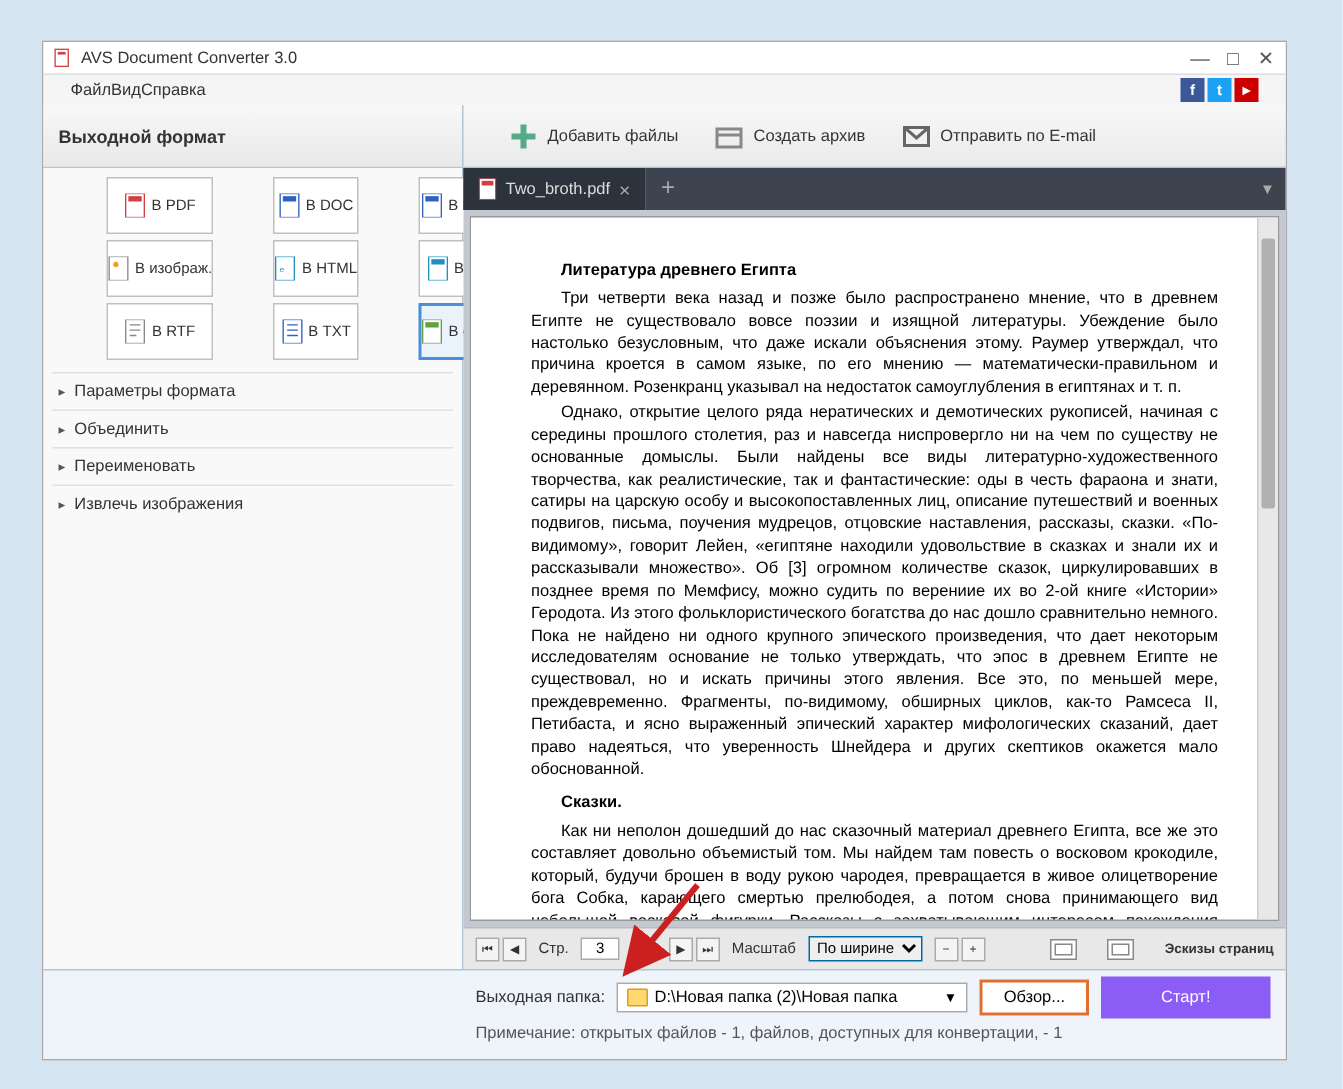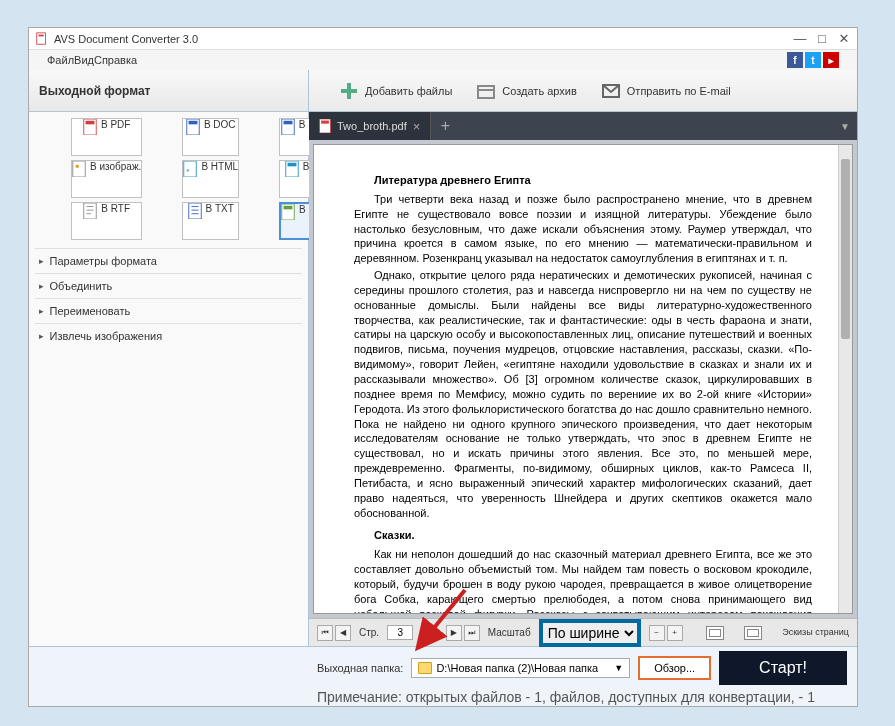--- a/index.html
+++ b/index.html
@@ -22,7 +22,7 @@
 .content { display: flex; height: calc(100% - 22px - 20px - 42px - 60px); }
 .sidebar { width: 280px; border-right: 1px solid #b0c4d8; background: #f9f9f9; padding: 6px; }
 .formats { display: grid; grid-template-columns: repeat(3, 1fr); gap: 4px; margin-bottom: 8px; }
-.fmt-btn { height: 38px; border: 1px solid #c0c0c0; background: #fff; display: flex; align-items: flex-start; justify-content: center; gap: 4px; font-size: 10px; color: #333; cursor: pointer; margin-left: 36px; }
+.fmt-btn { height: 38px; border: 1px solid #c0c0c0; background: #fff; display: flex; align-items: center; justify-content: center; gap: 4px; font-size: 10px; color: #333; cursor: pointer; margin-left: 36px; }
 .fmt-btn.active { border: 2px solid #4a90d9; background: #eaf3fc; }
 .file-type-row { display: flex; align-items: center; margin: 8px 4px; font-size: 11px; color: #333; }
 .file-type-row select { margin-left: auto; width: 110px; font-size: 11px; padding: 2px; border: 1px solid #aaa; }

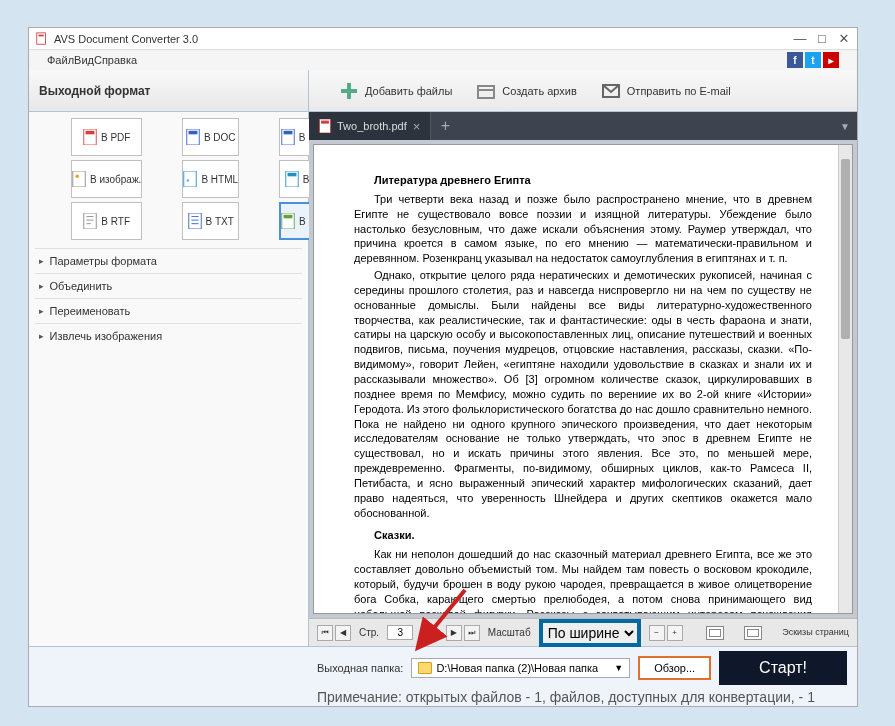--- a/index.html
+++ b/index.html
@@ -44,7 +44,7 @@
 .pg-nav { display: inline-flex; align-items: center; gap: 2px; }
 .nav-btn { width: 16px; height: 16px; border: 1px solid #aaa; background: #f4f4f4; display: inline-flex; align-items: center; justify-content: center; font-size: 8px; cursor: pointer; }
 .pg-input { width: 26px; text-align: center; border: 1px solid #aaa; font-size: 10px; padding: 1px; }
-.zoom-sel { font-size: 14px; padding: 1px; border: 4px solid #0369a1; }
+.zoom-sel { font-size: 10px; padding: 1px; border: 1px solid #0369a1; }
 .thumbs { display: flex; align-items: center; gap: 20px; margin-left: auto; }
 .thumb-ico { width: 18px; height: 14px; border: 1px solid #888; background: #fff; position: relative; }
 .thumb-ico::before { content:""; position:absolute; inset:2px; border:1px solid #888; }

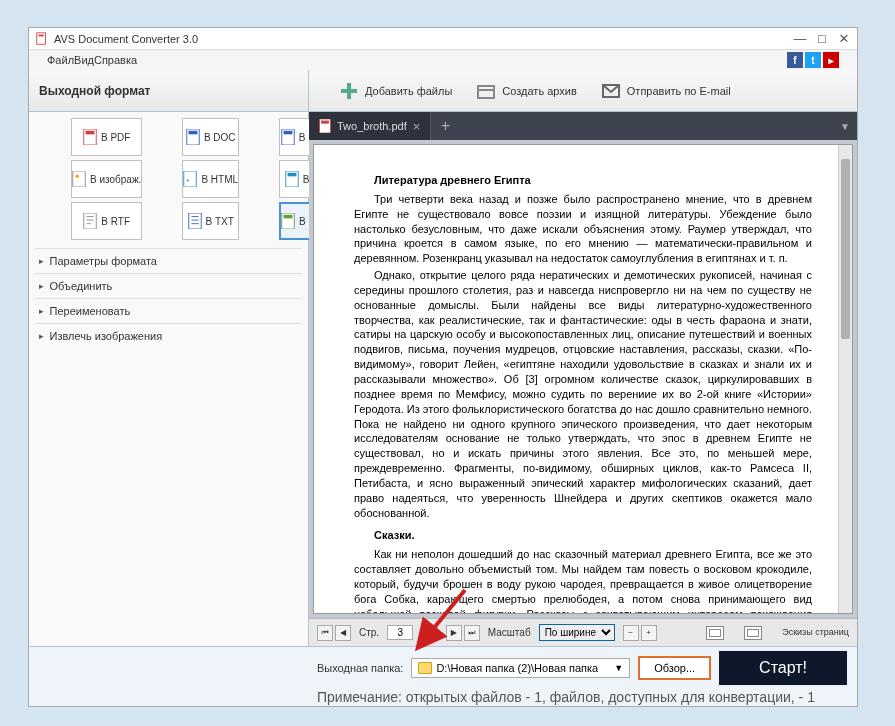--- a/index.html
+++ b/index.html
@@ -45,7 +45,7 @@
 .nav-btn { width: 16px; height: 16px; border: 1px solid #aaa; background: #f4f4f4; display: inline-flex; align-items: center; justify-content: center; font-size: 8px; cursor: pointer; }
 .pg-input { width: 26px; text-align: center; border: 1px solid #aaa; font-size: 10px; padding: 1px; }
 .zoom-sel { font-size: 10px; padding: 1px; border: 1px solid #0369a1; }
-.thumbs { display: flex; align-items: center; gap: 20px; margin-left: auto; }
+.thumbs { display: flex; align-items: center; gap: 20px; margin-left: auto; font-weight: bold; }
 .thumb-ico { width: 18px; height: 14px; border: 1px solid #888; background: #fff; position: relative; }
 .thumb-ico::before { content:""; position:absolute; inset:2px; border:1px solid #888; }
 .bottom { height: 60px; border-top: 1px solid #b0c4d8; background: #eef4fa; padding: 4px 10px; }

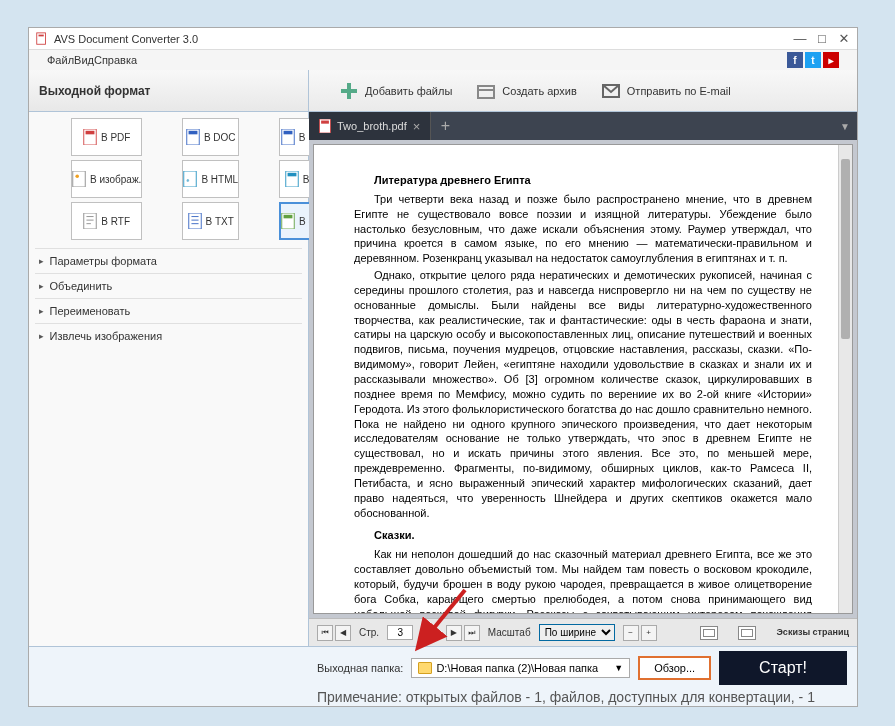--- a/index.html
+++ b/index.html
@@ -54,7 +54,7 @@
 .out-path { flex: 1; max-width: 260px; border: 1px solid #aaa; background: #fff; padding: 3px 6px; font-size: 11px; display: flex; align-items: center; gap: 4px; }
 .folder-ico { width: 14px; height: 12px; background: #ffd970; border: 1px solid #d4a020; border-radius: 1px; }
 .browse-btn { padding: 4px 14px; border: 2px solid #e07030; background: #fff; font-size: 11px; cursor: pointer; }
-.start-btn { margin-left: auto; padding: 8px 40px; background: #0f172a; color: #fff; border: none; font-size: 16px; cursor: pointer; }
+.start-btn { margin-left: auto; padding: 8px 40px; background: #8b5cf6; color: #fff; border: none; font-size: 11px; cursor: pointer; }
 .note { font-size: 14px; color: #555; margin-left: 278px; margin-top: 4px; }
 .arrow { position: absolute; left: 410px; top: 585px; z-index: 100; pointer-events: none; }
 .dd { font-size: 9px; }

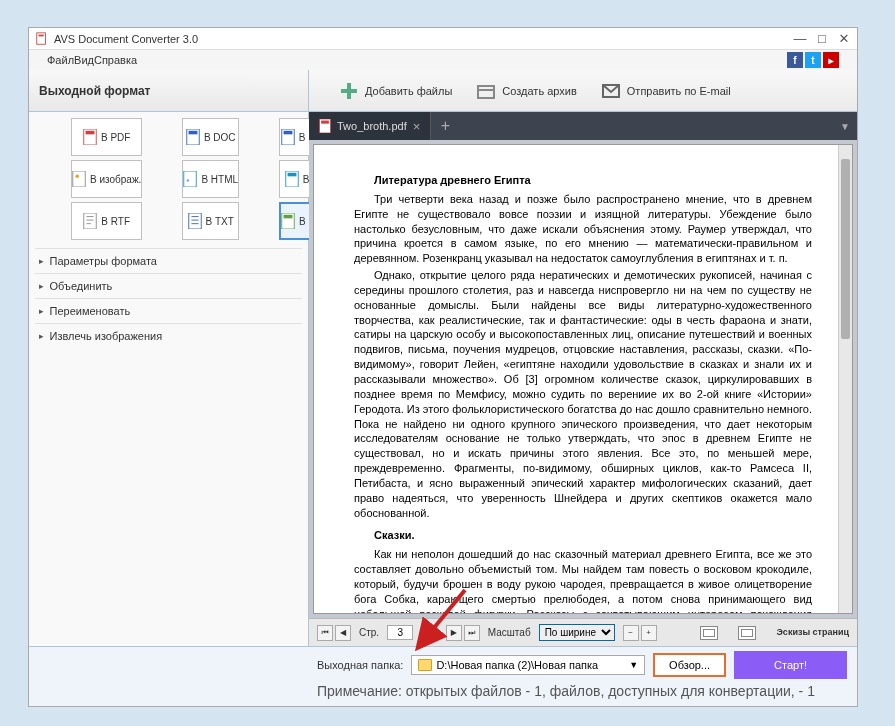--- a/index.html
+++ b/index.html
@@ -55,7 +55,7 @@
 .folder-ico { width: 14px; height: 12px; background: #ffd970; border: 1px solid #d4a020; border-radius: 1px; }
 .browse-btn { padding: 4px 14px; border: 2px solid #e07030; background: #fff; font-size: 11px; cursor: pointer; }
 .start-btn { margin-left: auto; padding: 8px 40px; background: #8b5cf6; color: #fff; border: none; font-size: 11px; cursor: pointer; }
-.note { font-size: 14px; color: #555; margin-left: 278px; margin-top: 4px; }
+.note { font-size: 11px; color: #555; margin-left: 278px; margin-top: 4px; }
 .arrow { position: absolute; left: 410px; top: 585px; z-index: 100; pointer-events: none; }
 .dd { font-size: 9px; }
 svg.file-ico { width:14px; height:16px; }

